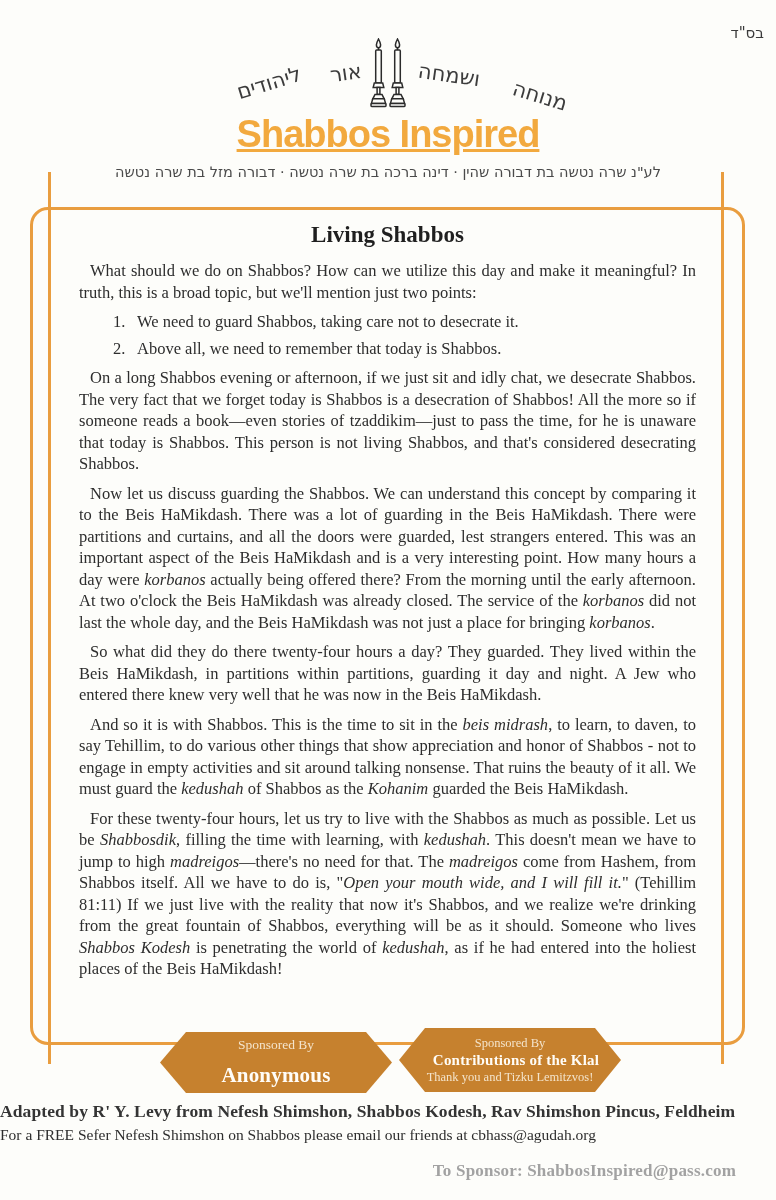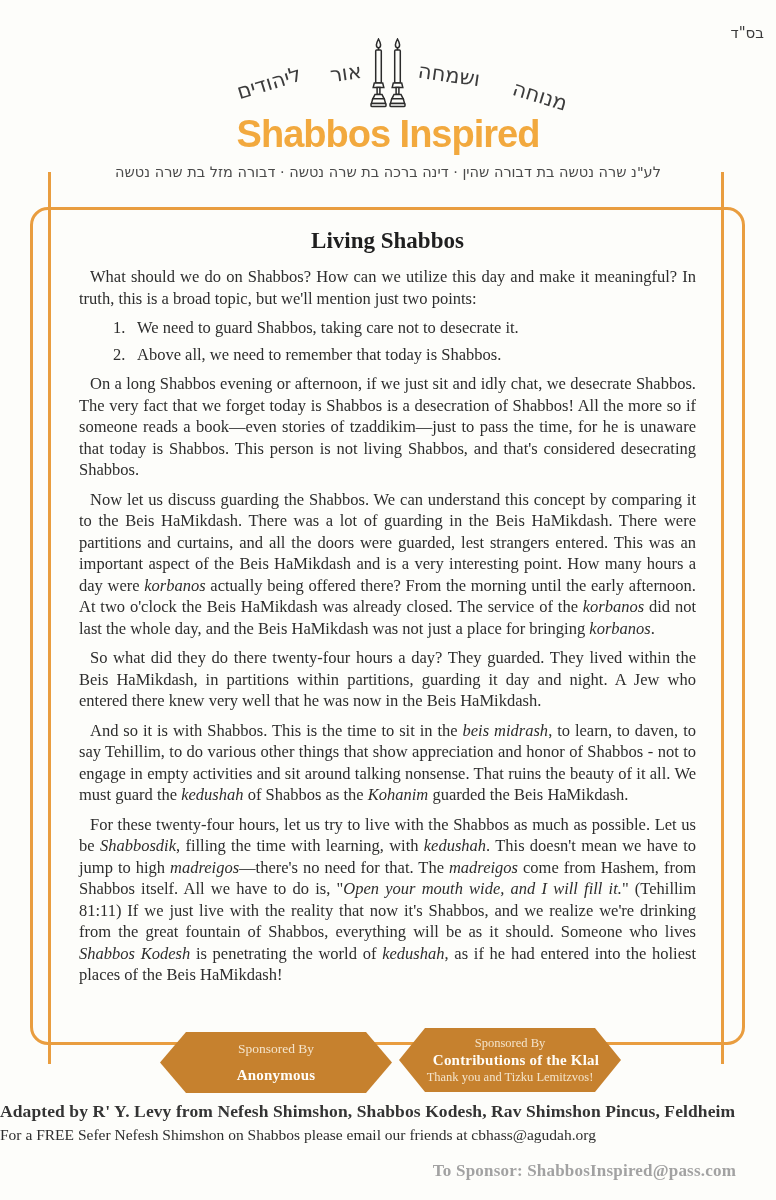--- a/index.html
+++ b/index.html
@@ -21,7 +21,7 @@
   .candles { position:absolute; left:365px; top:38px; }
   .brand { position:absolute; left:0; right:0; top:113px; text-align:center;
            font-family:"Liberation Sans","DejaVu Sans",sans-serif; font-weight:bold;
-           font-size:38px; letter-spacing:-1px; color:#F2A93E; }
+           font-size:38px; letter-spacing:-1px; color:#F2A93E;text-decoration:underline; }
   .dedication { position:absolute; left:0; right:0; top:164px; text-align:center;
                 font-family:"DejaVu Sans",sans-serif; font-size:14.5px; color:#4a4a4a; }
   

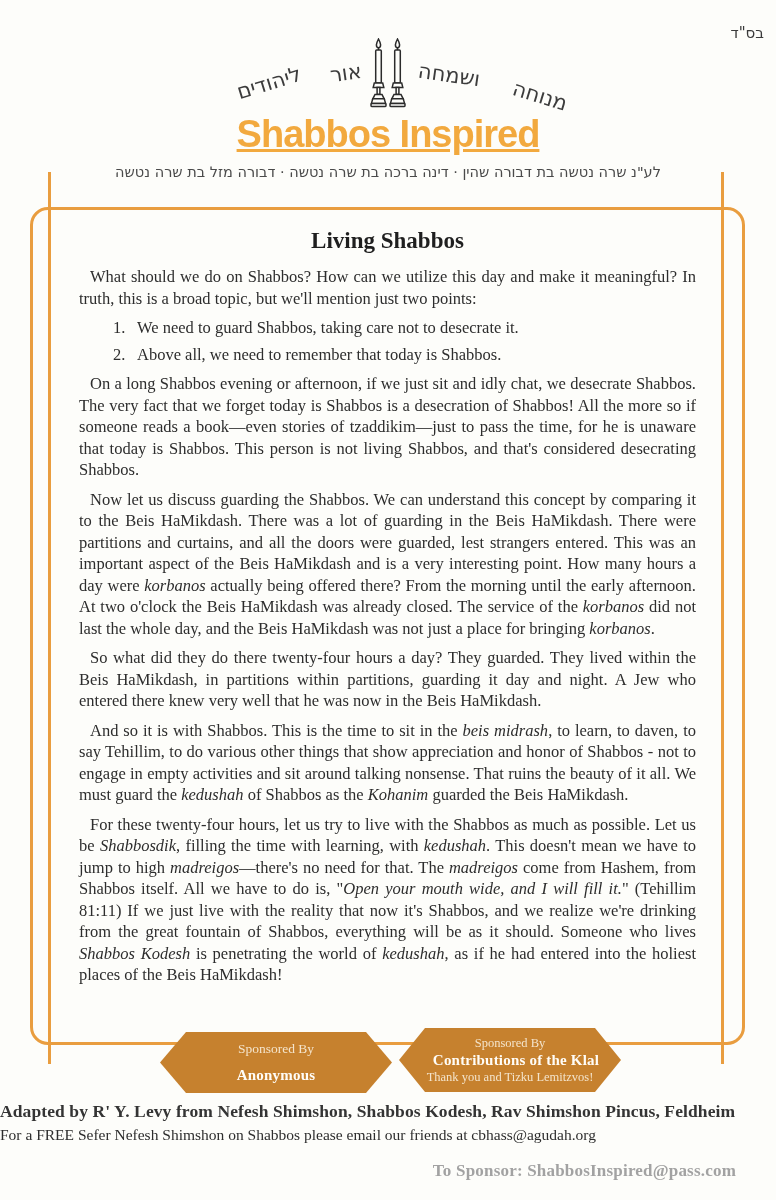--- a/index.html
+++ b/index.html
@@ -31,7 +31,7 @@
   .article-box {
     position:absolute; left:30px; top:207px; width:715px; height:838px;
     border:3px solid #E99D3F; border-radius:18px;
-    padding:14px 46px 0 46px; background:transparent;
+    padding:8px 46px 0 46px; background:transparent;
   }
   .article-title { text-align:center; font-size:23px; font-weight:bold;
                    margin:4px 0 12px 0; color:#1f1f1f; }

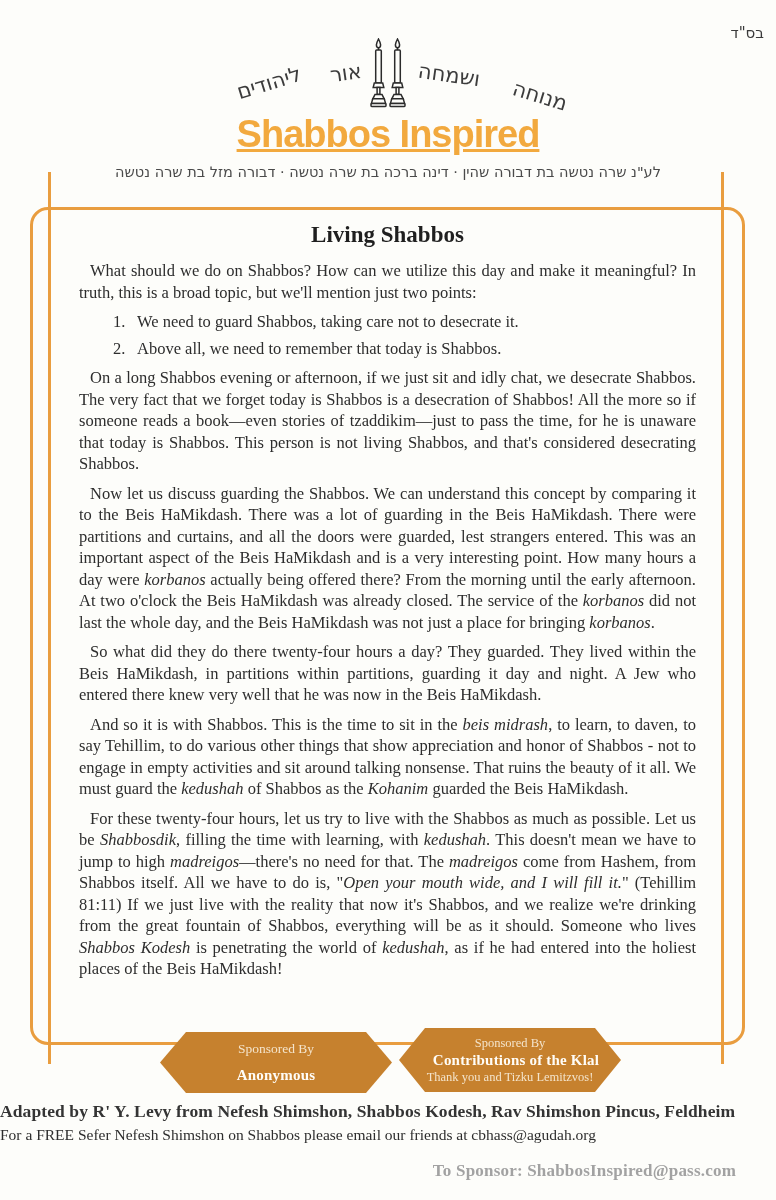--- a/index.html
+++ b/index.html
@@ -49,7 +49,7 @@
   .ribbon-left  { left:160px; top:1032px; width:232px; height:61px; }
   .ribbon-right { left:399px; top:1028px; width:222px; height:64px; }
   .ribbon .label { font-size:13.5px; color:#F4E4CB; }
-  .ribbon .name  { font-size:15px; font-weight:bold; color:#FFFDF8; margin-top:10px;
+  .ribbon .name  { font-size:21px; font-weight:bold; color:#FFFDF8; margin-top:10px;
                    letter-spacing:.2px; }
   .ribbon-right .label { font-size:12.5px; }
   .ribbon-right .name  { font-size:15px; margin-top:1px;margin-left:12px; }

